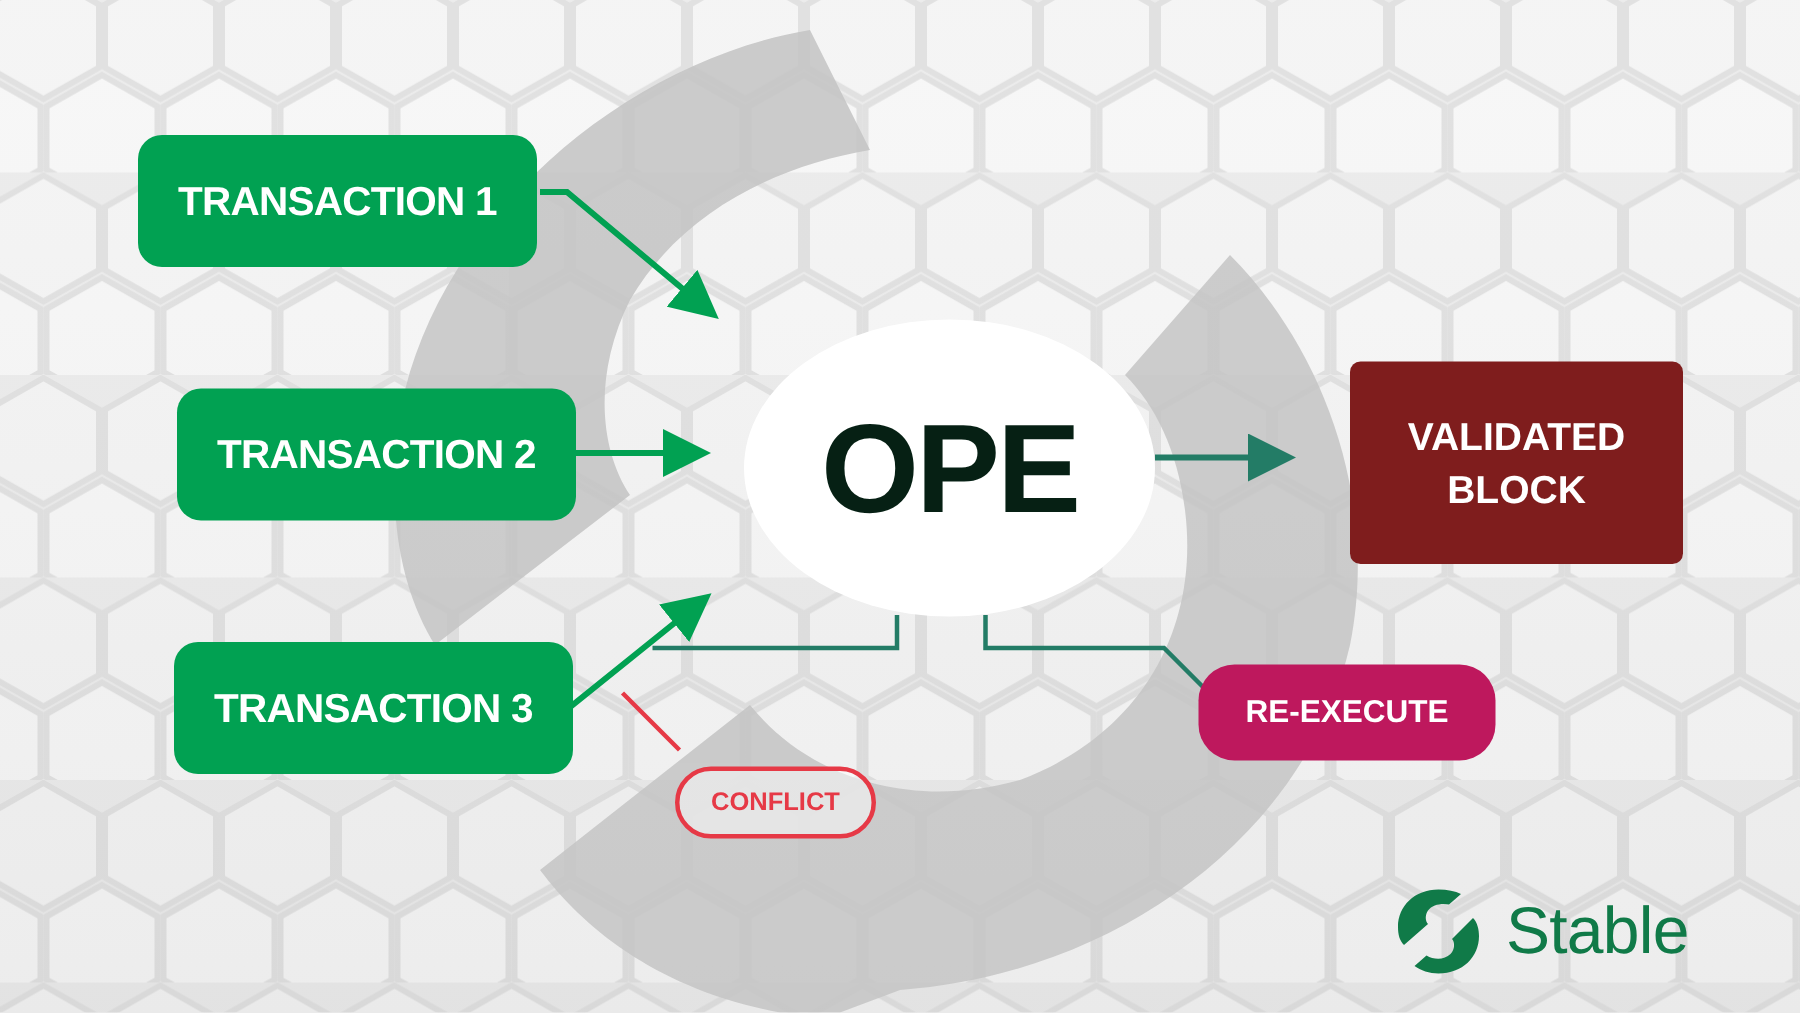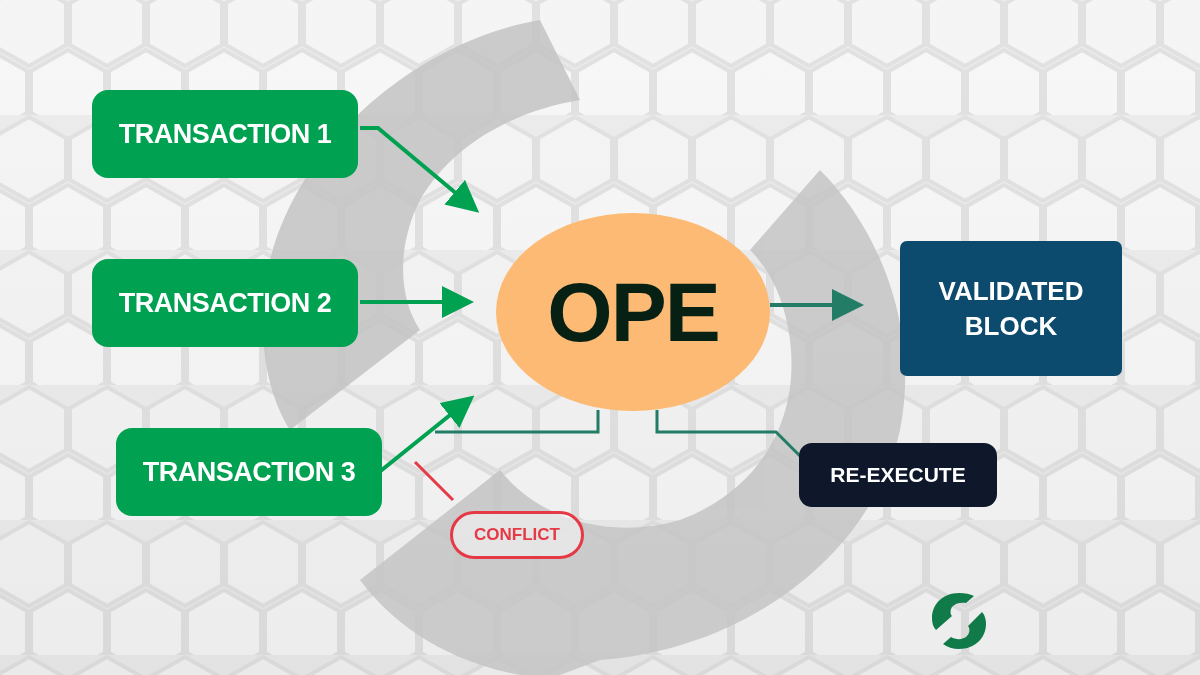--- a/index.html
+++ b/index.html
@@ -62,7 +62,7 @@
 <div class="box tx" style="top:90px;align-items:center;">
     <span>TRANSACTION 1</span>
   </div>
-<div class="box tx" style="top:259px;">
+<div class="box tx" style="top:259px;margin-left:26px;">
     <span>TRANSACTION 2</span>
   </div>
 <div class="box tx" style="top:428px;margin-left:24px;">

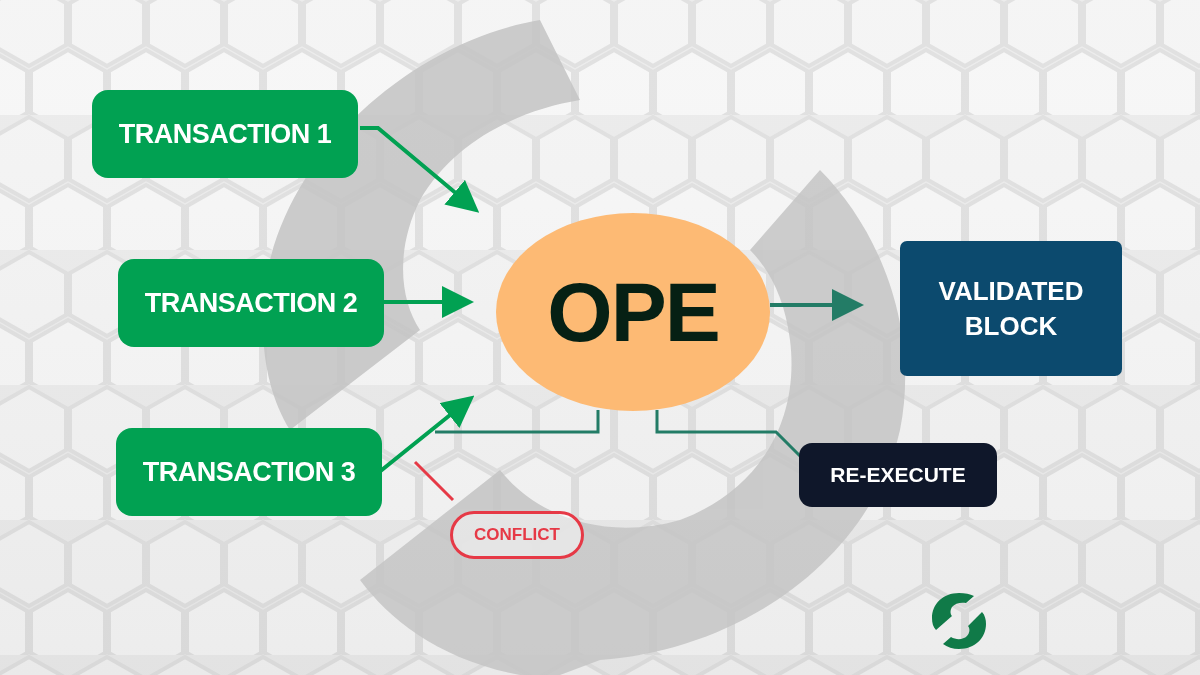--- a/index.html
+++ b/index.html
@@ -7,7 +7,7 @@
   .bg{position:absolute;inset:0;}
   .box{position:absolute;display:flex;align-items:center;justify-content:center;color:#fff;font-weight:bold;text-align:center;box-sizing:border-box;}
   .tx{left:92px;width:266px;height:88px;background:#01a152;border-radius:16px;font-size:27px;letter-spacing:-0.5px;}
-  .ope{position:absolute;left:496px;top:213px;width:274px;height:198px;border-radius:50%;background:#fdba74;display:flex;align-items:center;justify-content:center;}
+  .ope{position:absolute;left:496px;top:213px;width:274px;height:198px;border-radius:50%;background:#ffffff;display:flex;align-items:center;justify-content:center;}
   .ope span{font-size:84px;font-weight:bold;color:#062014;letter-spacing:-2px;}
   .vb{left:900px;top:241px;width:222px;height:135px;background:#0c4a6e;border-radius:7px;font-size:26px;line-height:35px;flex-direction:column;}
   .re{left:799px;top:443px;width:198px;height:64px;background:#0f172a;border-radius:13px;font-size:21px;}

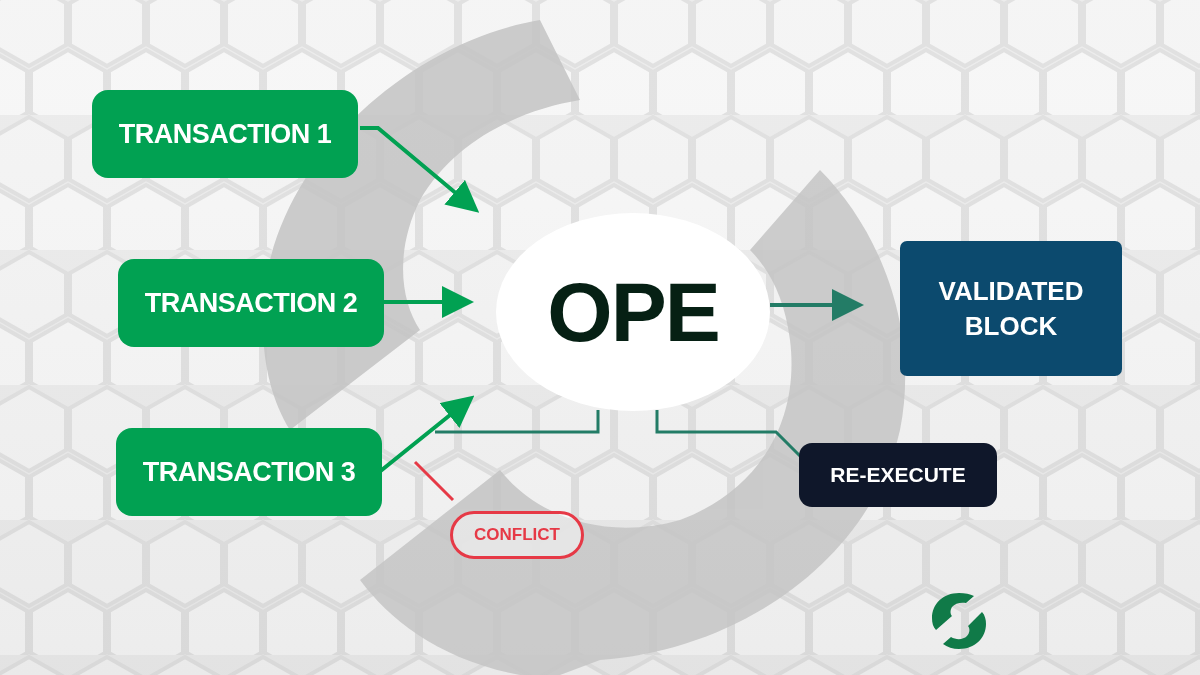--- a/index.html
+++ b/index.html
@@ -9,7 +9,7 @@
   .tx{left:92px;width:266px;height:88px;background:#01a152;border-radius:16px;font-size:27px;letter-spacing:-0.5px;}
   .ope{position:absolute;left:496px;top:213px;width:274px;height:198px;border-radius:50%;background:#ffffff;display:flex;align-items:center;justify-content:center;}
   .ope span{font-size:84px;font-weight:bold;color:#062014;letter-spacing:-2px;}
-  .vb{left:900px;top:241px;width:222px;height:135px;background:#0c4a6e;border-radius:7px;font-size:26px;line-height:35px;flex-direction:column;}
+  .vb{left:900px;top:241px;width:222px;height:135px;background:#7f1d1d;border-radius:7px;font-size:26px;line-height:35px;flex-direction:column;}
   .re{left:799px;top:443px;width:198px;height:64px;background:#0f172a;border-radius:13px;font-size:21px;}
   .cf{position:absolute;left:450px;top:493px;width:134px;height:48px;border:3px solid #e63946;border-radius:24px;box-sizing:border-box;color:#e63946;font-weight:bold;font-size:17px;display:flex;align-items:center;justify-content:center;background:rgba(255,255,255,0.5);margin-top:18px;}
   .logo{position:absolute;left:928px;top:590px;display:flex;align-items:center;gap:14px;}

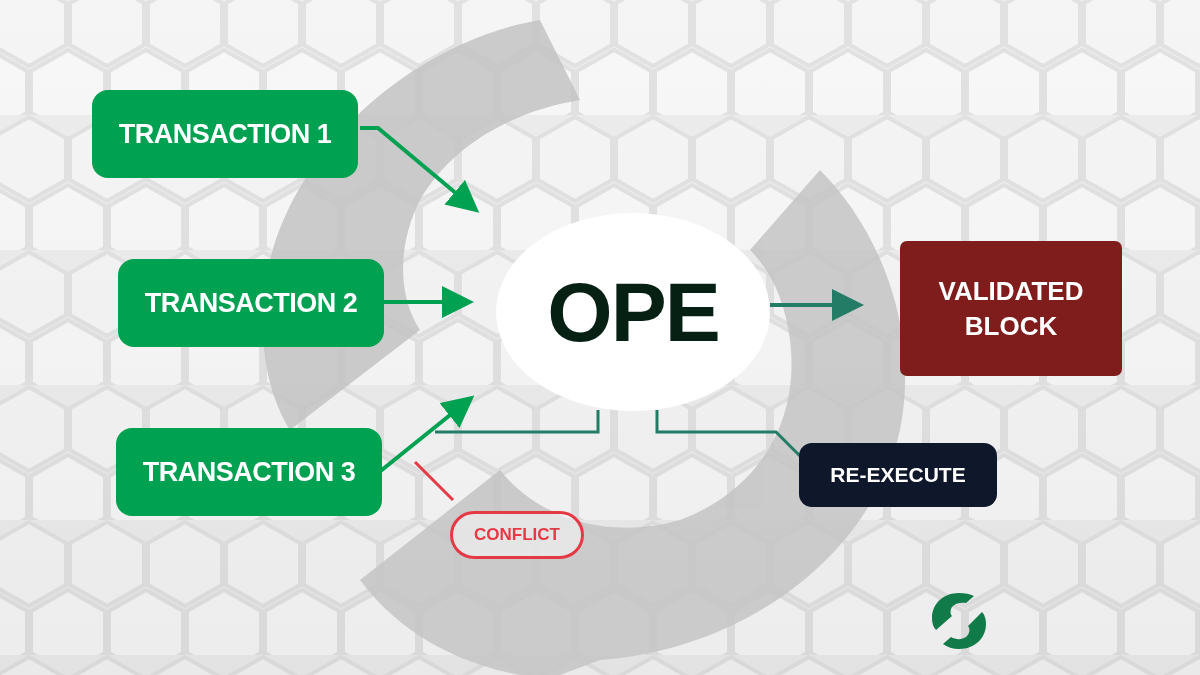--- a/index.html
+++ b/index.html
@@ -10,7 +10,7 @@
   .ope{position:absolute;left:496px;top:213px;width:274px;height:198px;border-radius:50%;background:#ffffff;display:flex;align-items:center;justify-content:center;}
   .ope span{font-size:84px;font-weight:bold;color:#062014;letter-spacing:-2px;}
   .vb{left:900px;top:241px;width:222px;height:135px;background:#7f1d1d;border-radius:7px;font-size:26px;line-height:35px;flex-direction:column;}
-  .re{left:799px;top:443px;width:198px;height:64px;background:#0f172a;border-radius:13px;font-size:21px;}
+  .re{left:799px;top:443px;width:198px;height:64px;background:#be185d;border-radius:24px;font-size:21px;}
   .cf{position:absolute;left:450px;top:493px;width:134px;height:48px;border:3px solid #e63946;border-radius:24px;box-sizing:border-box;color:#e63946;font-weight:bold;font-size:17px;display:flex;align-items:center;justify-content:center;background:rgba(255,255,255,0.5);margin-top:18px;}
   .logo{position:absolute;left:928px;top:590px;display:flex;align-items:center;gap:14px;}
   .logo .word{font-size:44px;color:#107a48;font-weight:normal;letter-spacing:-0.5px;}

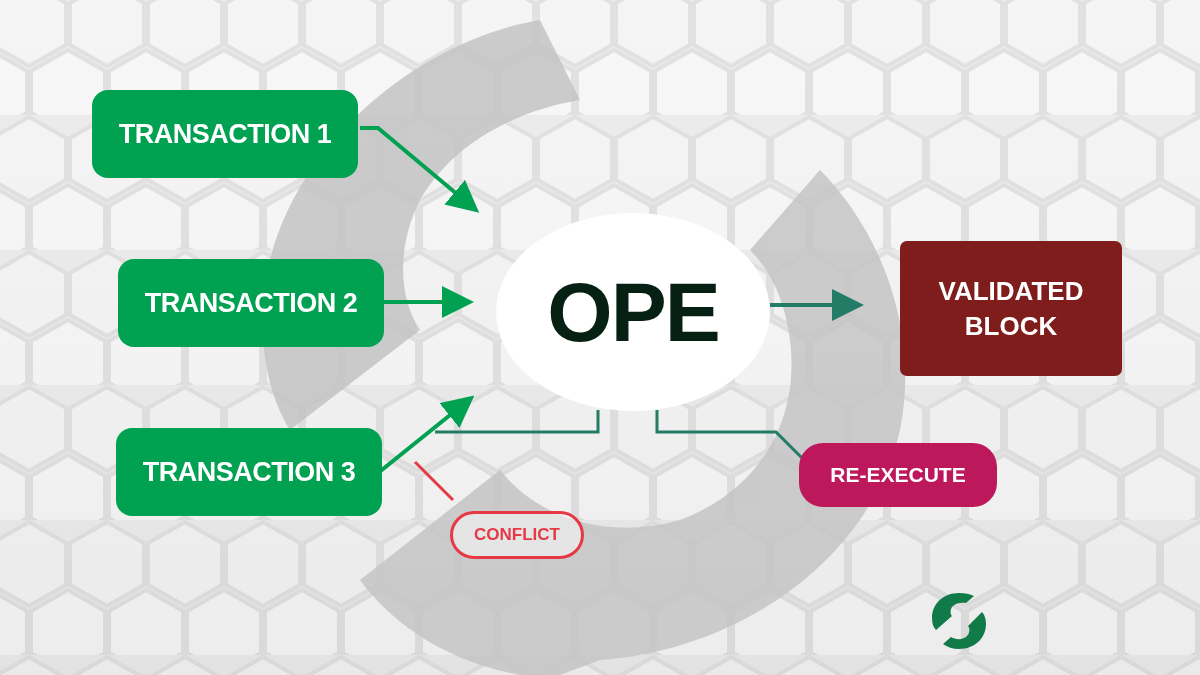--- a/index.html
+++ b/index.html
@@ -91,6 +91,7 @@
     <path d="M31,3 C15,3 4,14 4,28 C4,33 5,37 8,40 L24,26 C22,24 22,20 24,17 C27,13 33,12 38,13 L46,6 C42,4 37,3 31,3 Z" fill="#107a48"></path>
     <path d="M54,22 C57,25 58,30 58,34 C58,48 47,59 31,59 C25,59 19,57 15,54 L23,47 C28,50 35,50 39,46 C42,43 42,38 40,36 Z" fill="#107a48"></path>
   </svg>
+  <span class="word">Stable</span>
 </div>
 
 </body></html>

